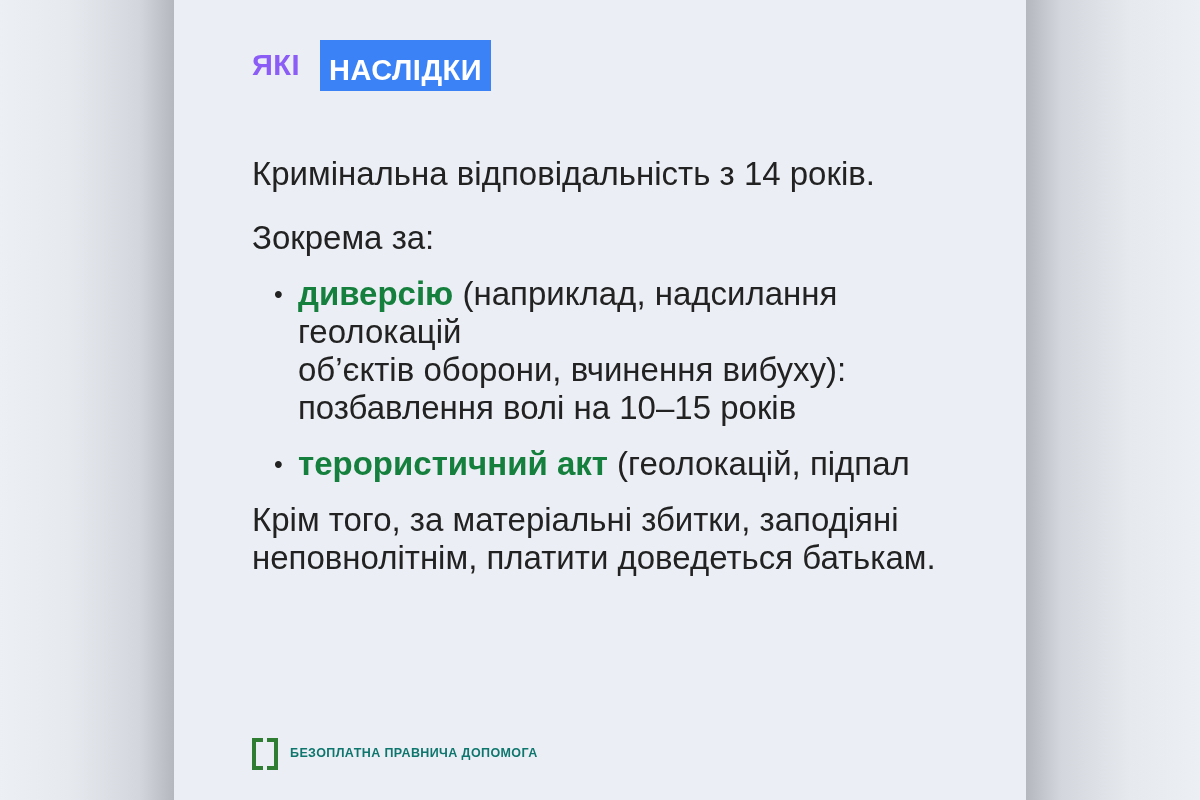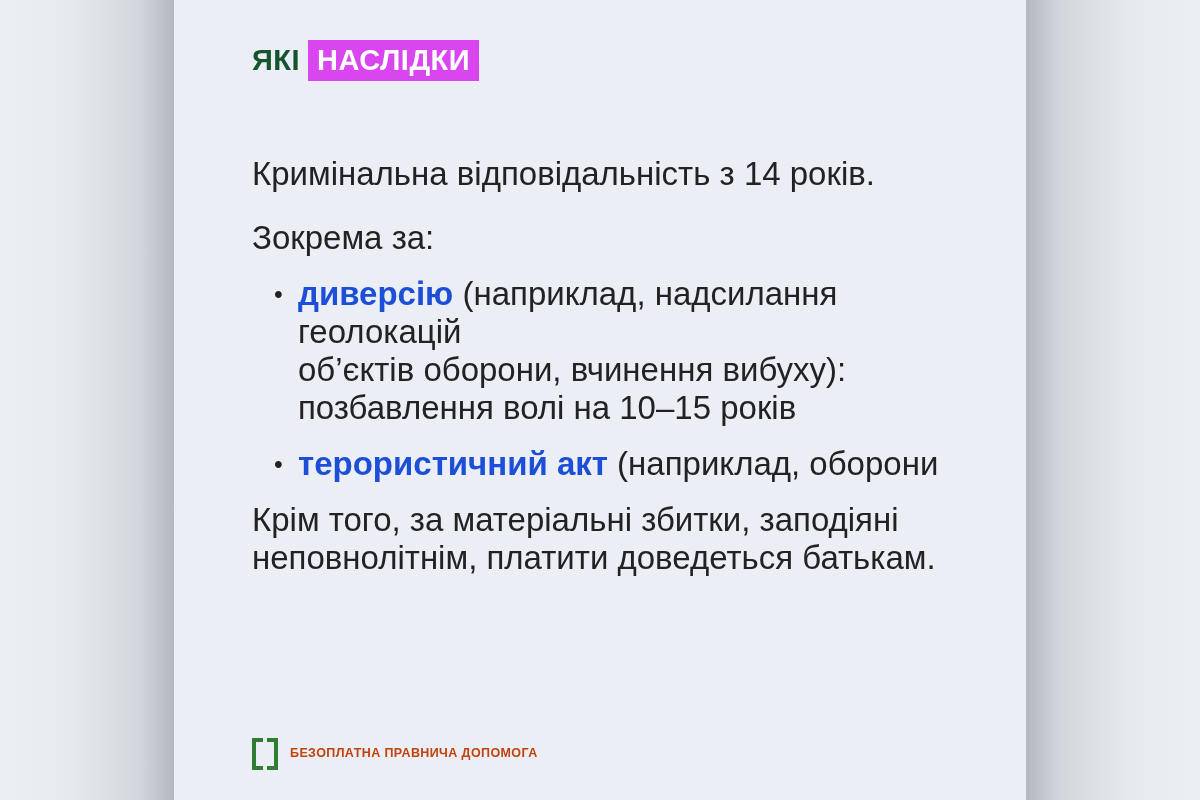--- a/index.html
+++ b/index.html
@@ -26,7 +26,7 @@
     display:flex; align-items:center;
     font-weight:700; font-size:29px; letter-spacing:0.5px;
   }
-  .heading .plain { color:#14532d; margin-right:8px; }
+  .heading .plain { color:#8b5cf6; margin-right:20px; }
   .heading .hl {
     background:#d946ef; color:#ffffff;
     padding:3px 9px 4px 9px; line-height:34px;

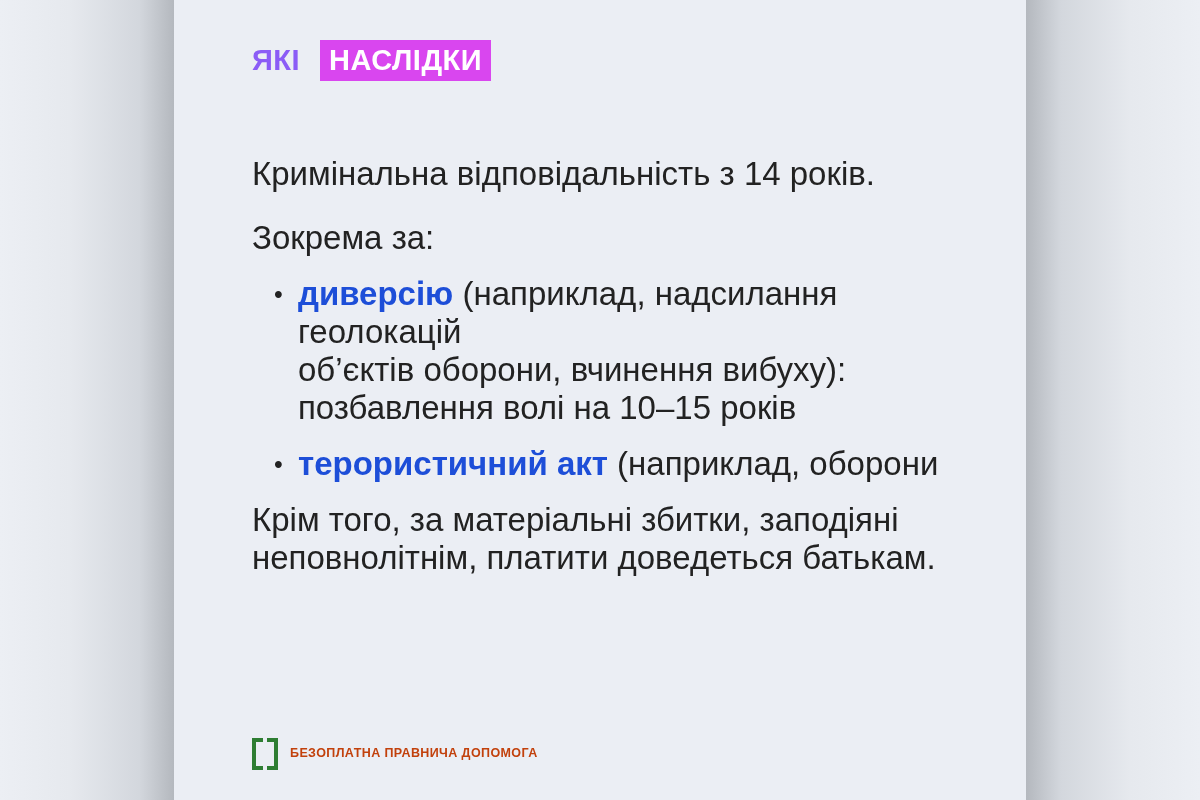--- a/index.html
+++ b/index.html
@@ -28,8 +28,8 @@
   }
   .heading .plain { color:#8b5cf6; margin-right:20px; }
   .heading .hl {
-    background:#d946ef; color:#ffffff;
-    padding:3px 9px 4px 9px; line-height:34px;
+    background:#3b82f6; color:#ffffff;
+    padding:13px 9px 4px 9px; line-height:34px;
   }
   .body-text {
     position:absolute; left:78px; top:155px; width:720px;

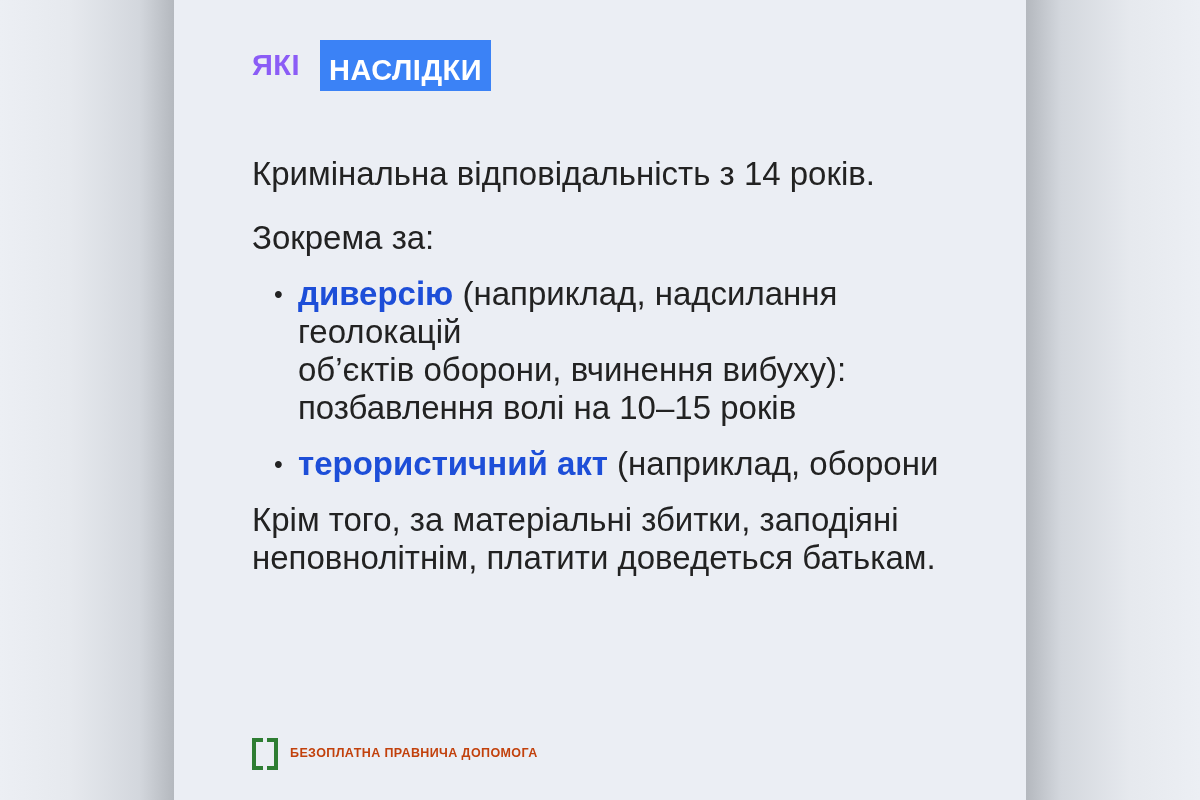--- a/index.html
+++ b/index.html
@@ -46,7 +46,7 @@
     content:"•"; position:absolute; left:22px; top:0;
     font-size:25px; color:#222;
   }
-  ul.bullets b { font-weight:700; color:#1d4ed8; }
+  ul.bullets b { font-weight:700; color:#15803d; }
   .footer {
     position:absolute; left:78px; top:738px;
     display:flex; align-items:center;

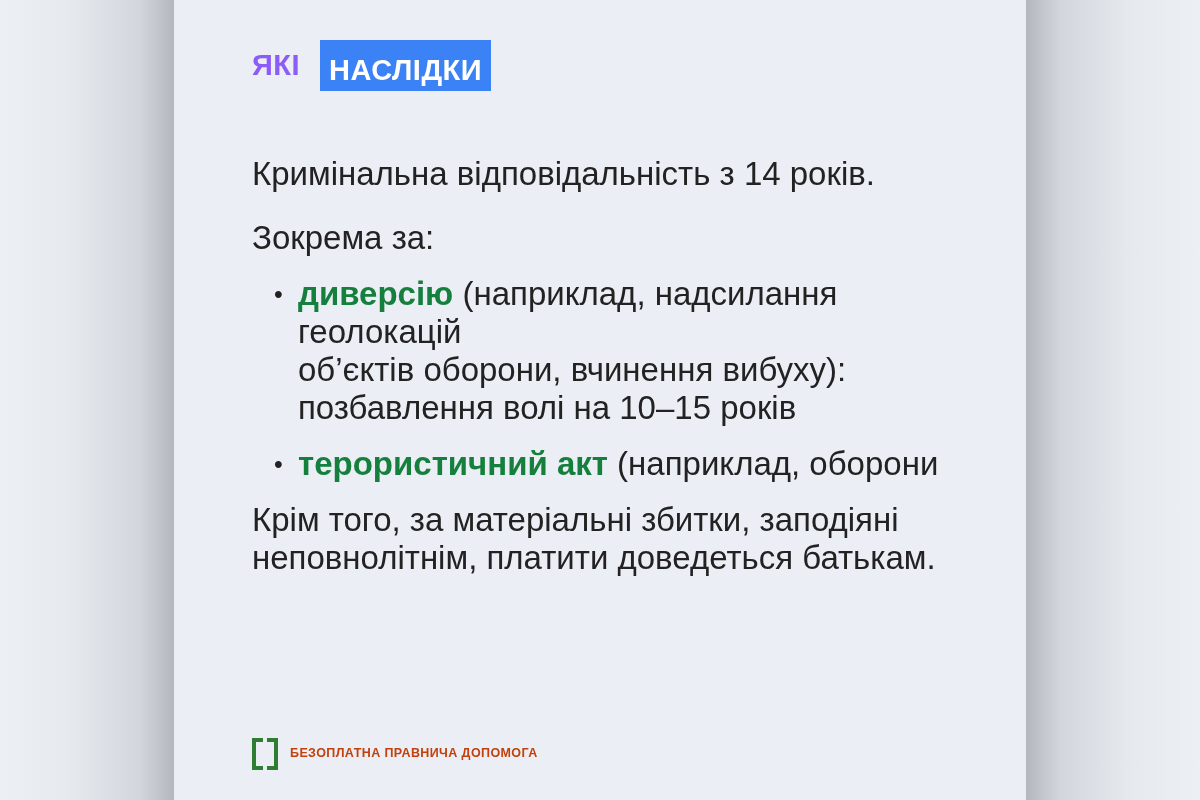--- a/index.html
+++ b/index.html
@@ -88,7 +88,7 @@
         <span>позбавлення волі на 10–15 років</span>
       </li>
       <li>
-        <b>терористичний акт</b><span> (наприклад, оборони</span><br>
+        <b>терористичний акт</b><span> (геолокацій, підпал</span><br>
       </li>
     </ul>
 

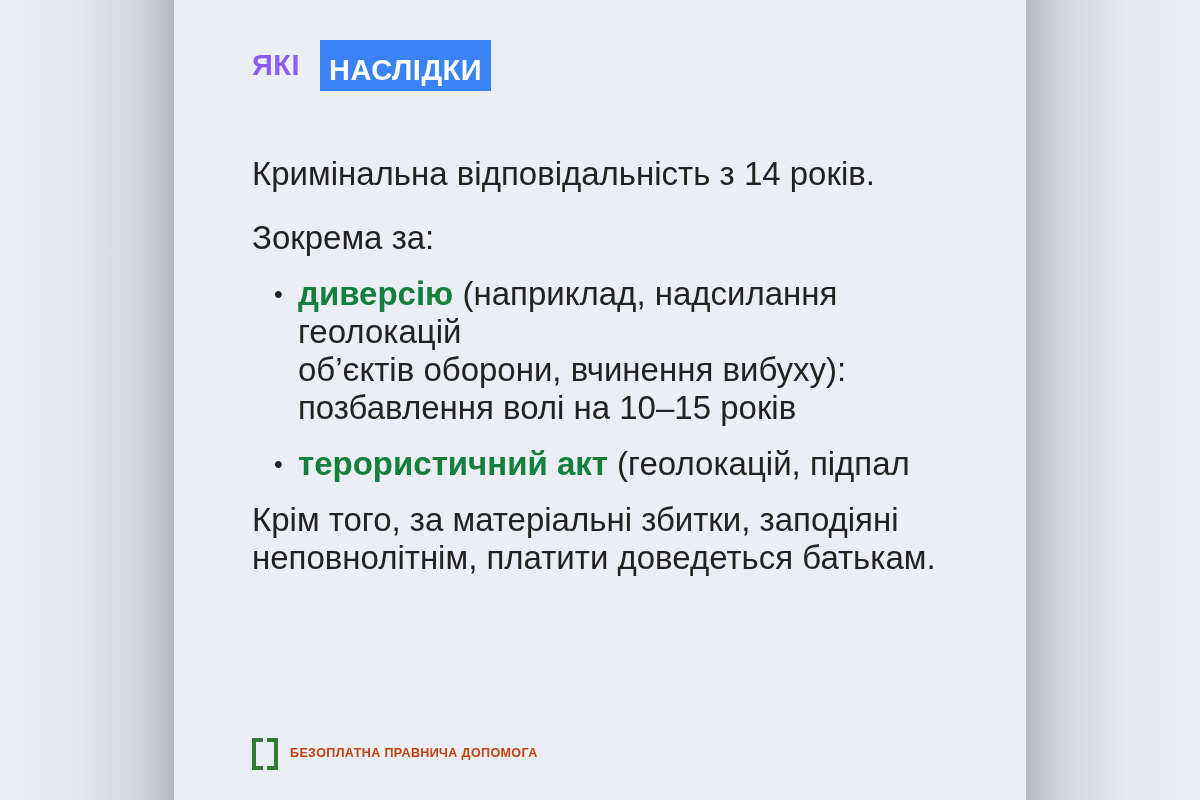--- a/index.html
+++ b/index.html
@@ -61,7 +61,7 @@
   .logo-bracket .l { left:0; border-right:none; }
   .logo-bracket .r { right:0; border-left:none; }
   .footer-text {
-    font-weight:700; font-size:12.5px; color:#c2410c; letter-spacing:0.4px;
+    font-weight:700; font-size:12.5px; color:#0f766e; letter-spacing:0.4px;
   }
 </style>
 </head>

